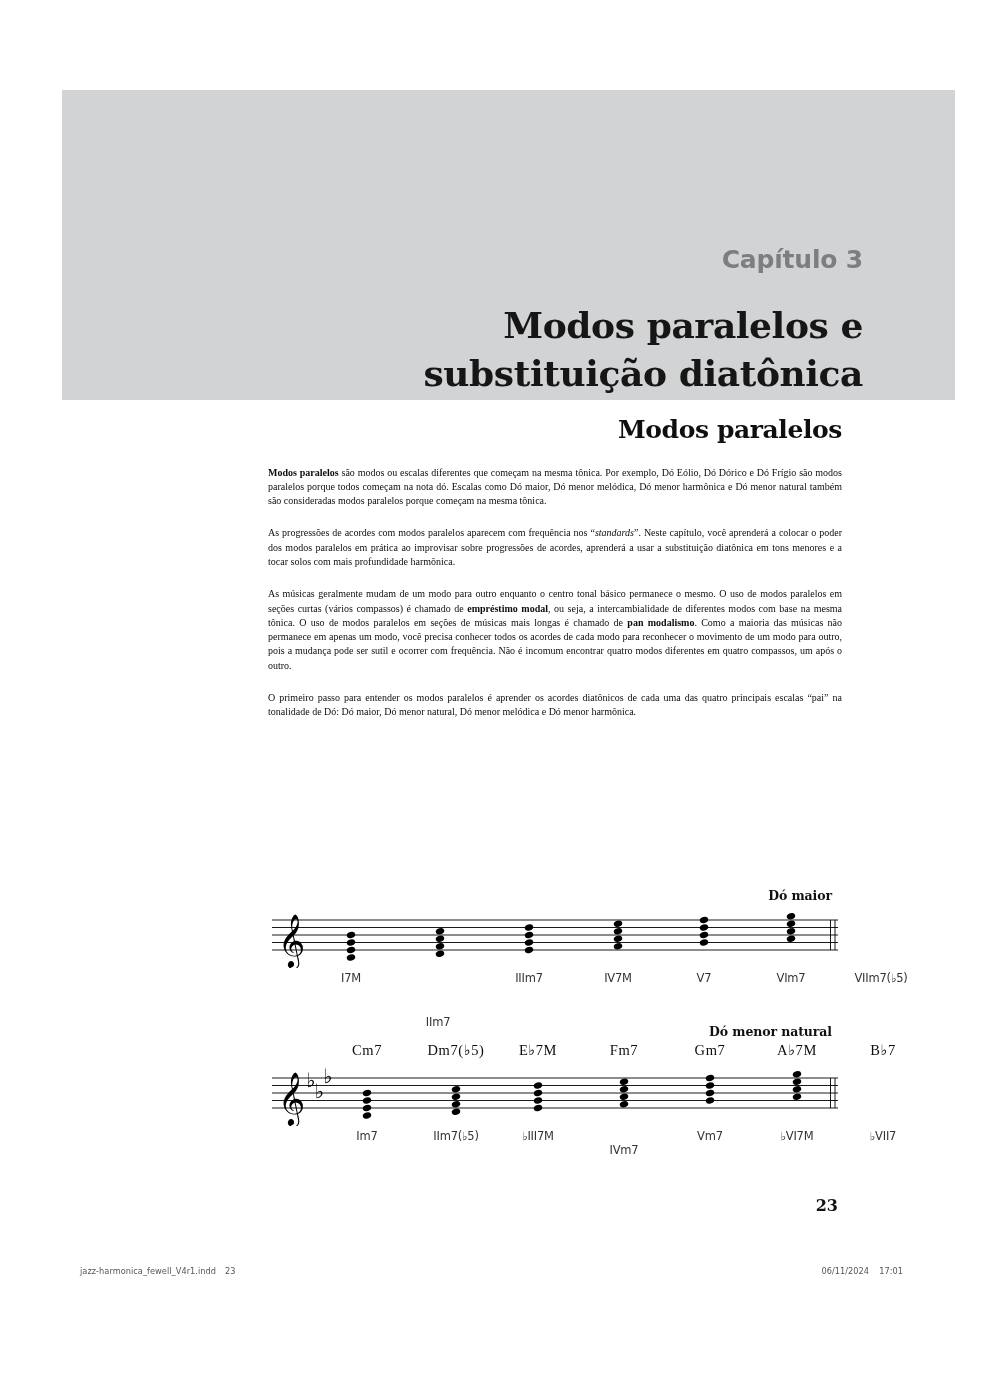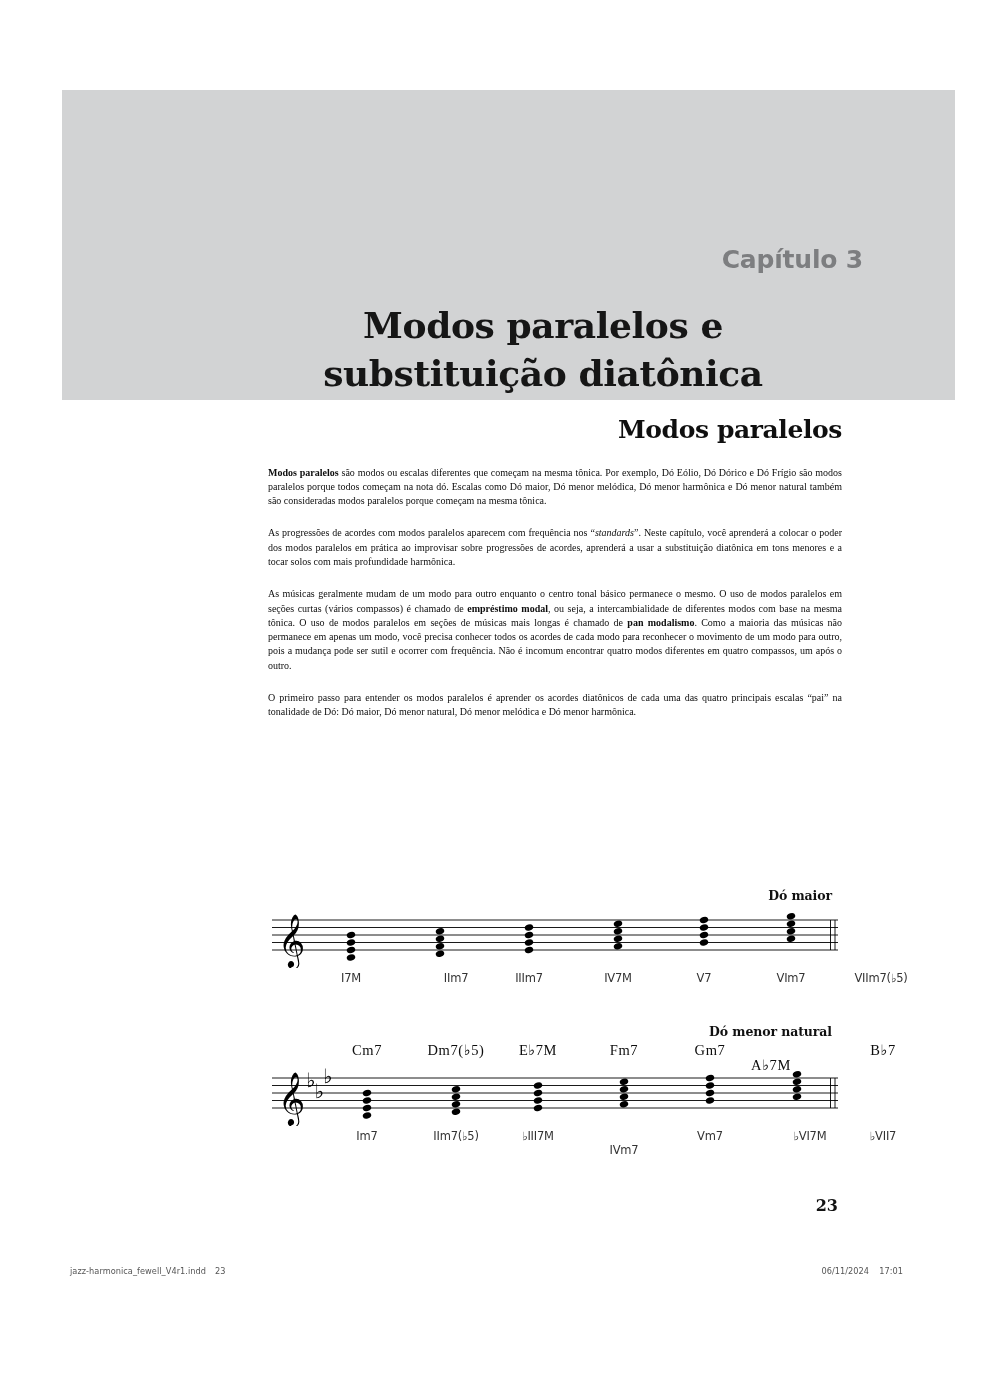--- a/index.html
+++ b/index.html
@@ -49,7 +49,7 @@
     line-height: 1.32;
     letter-spacing: -0.4px;
     color: #161616;
-    text-align: center;
+    text-align: right;
   }
   .chapter-title .line { display: block; }
 

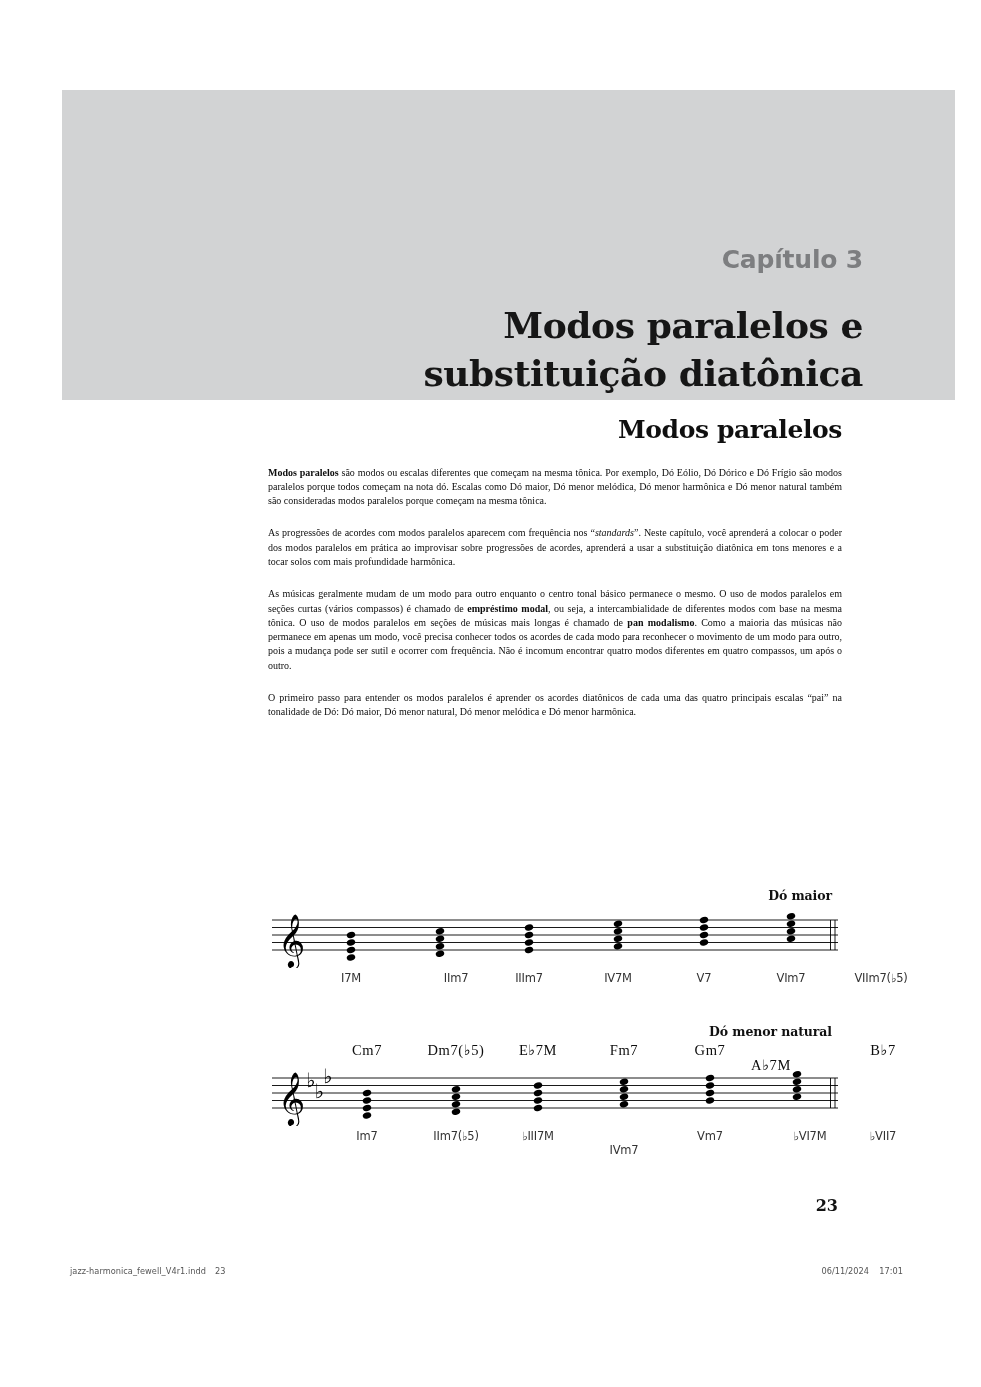--- a/index.html
+++ b/index.html
@@ -238,7 +238,7 @@
     </div>
   <div class="numeral-row">
       <span class="numeral-symbol" style="left: 79px;">I7M</span>
-      <span class="numeral-symbol" style="left: 184px;">IIm7</span>
+      <span class="numeral-symbol" style="left: 166px; margin-top: 44px;">IIm7</span>
       <span class="numeral-symbol" style="left: 257px;">IIIm7</span>
       <span class="numeral-symbol" style="left: 346px;">IV7M</span>
       <span class="numeral-symbol" style="left: 432px;">V7</span>

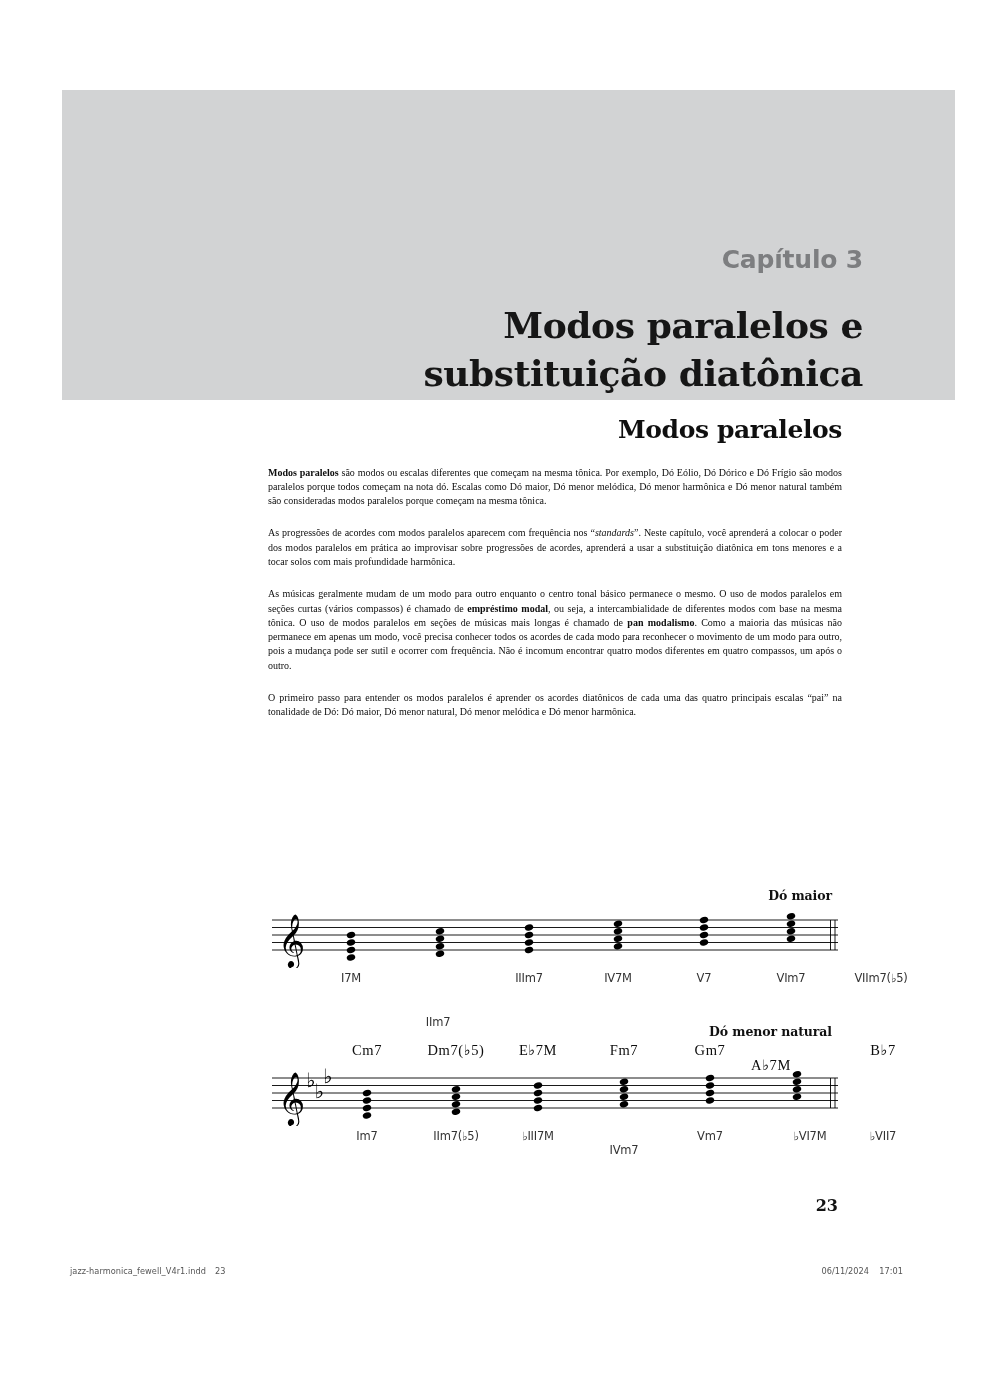--- a/index.html
+++ b/index.html
@@ -255,7 +255,7 @@
       <span class="chord-symbol" style="left: 266px;">E♭7M</span>
       <span class="chord-symbol" style="left: 352px;">Fm7</span>
       <span class="chord-symbol" style="left: 438px;">Gm7</span>
-      <span class="chord-symbol" style="left: 499px; margin-top: 15px;">A♭7M</span>
+      <span class="chord-symbol" style="left: 525px;">A♭7M</span>
       <span class="chord-symbol" style="left: 611px;">B♭7</span>
     </div>
   <div class="staff-wrap">

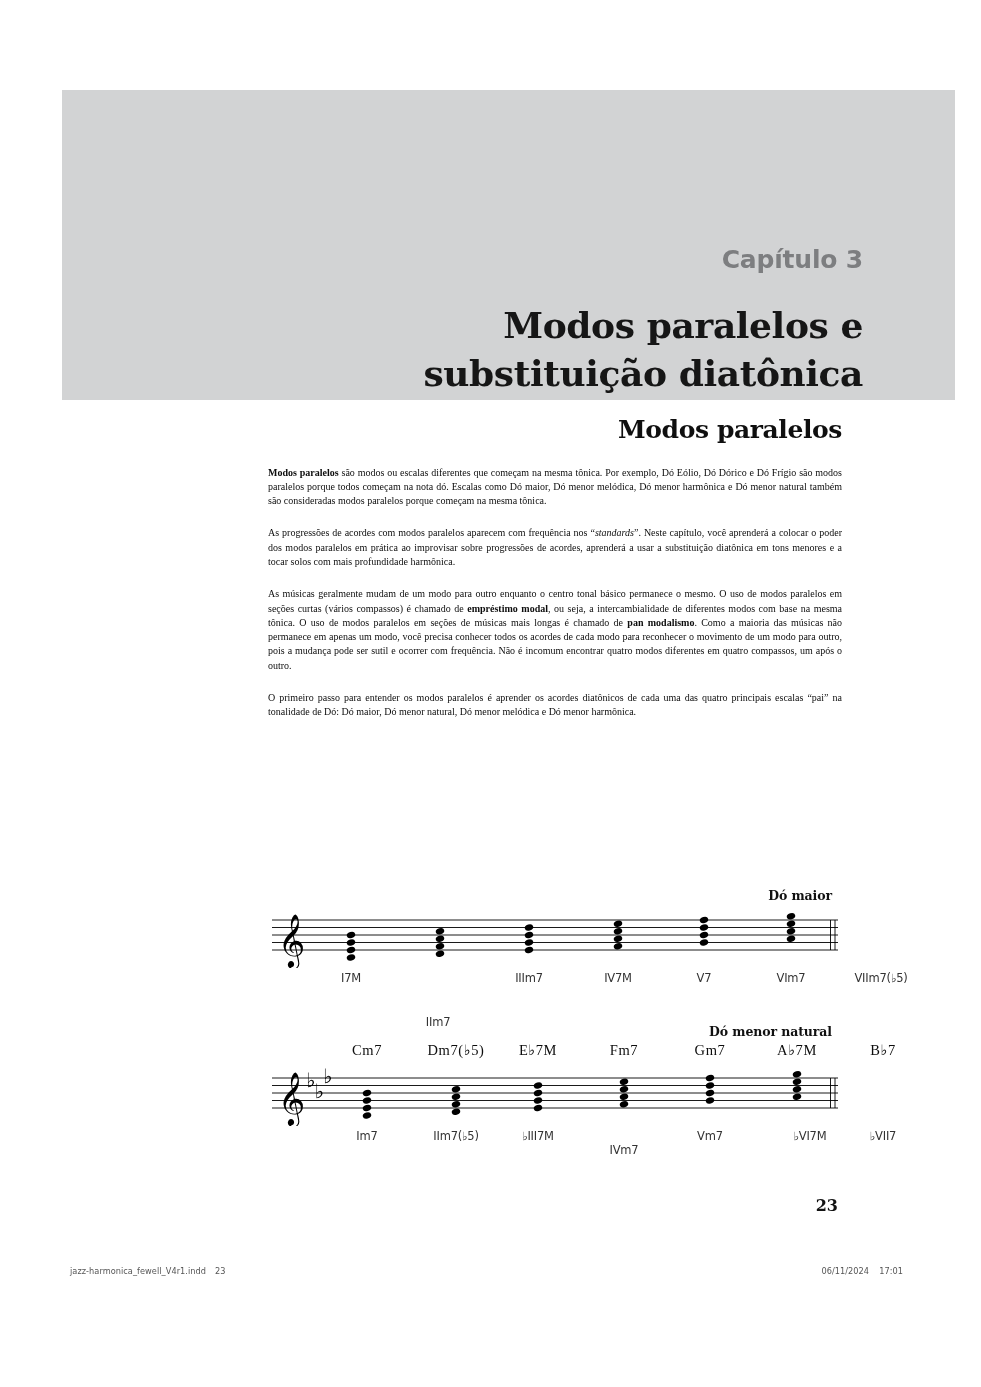--- a/index.html
+++ b/index.html
@@ -307,7 +307,7 @@
       <span class="numeral-symbol" style="left: 266px;">♭III7M</span>
       <span class="numeral-symbol" style="left: 352px; margin-top: 14px;">IVm7</span>
       <span class="numeral-symbol" style="left: 438px;">Vm7</span>
-      <span class="numeral-symbol" style="left: 525px; margin-left: 13px;">♭VI7M</span>
+      <span class="numeral-symbol" style="left: 525px;">♭VI7M</span>
       <span class="numeral-symbol" style="left: 611px;">♭VII7</span>
     </div>
 </div>

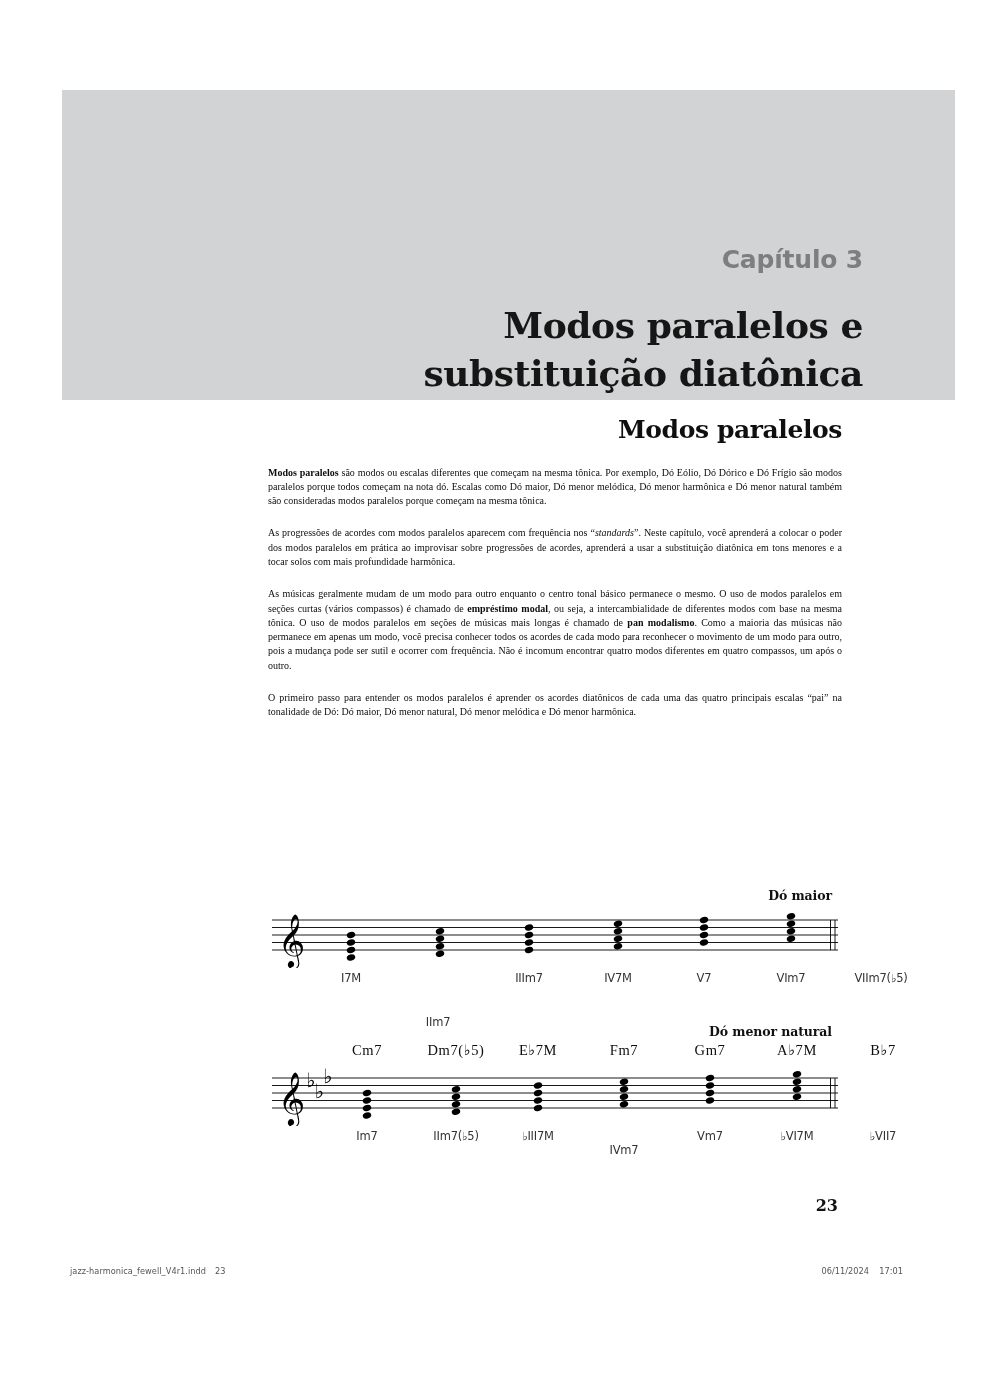--- a/index.html
+++ b/index.html
@@ -168,7 +168,7 @@
     color: #555555;
     letter-spacing: 0.05px;
   }
-  .slug .slug-left { position: absolute; left: 4px; top: 0; white-space: nowrap; }
+  .slug .slug-left { position: absolute; left: 14px; top: 0; white-space: nowrap; }
   .slug .slug-right { position: absolute; right: 12px; top: 0; white-space: nowrap; }
   .slug .slug-page { margin-left: 9px; }
   .slug .slug-time { margin-left: 10px; }

